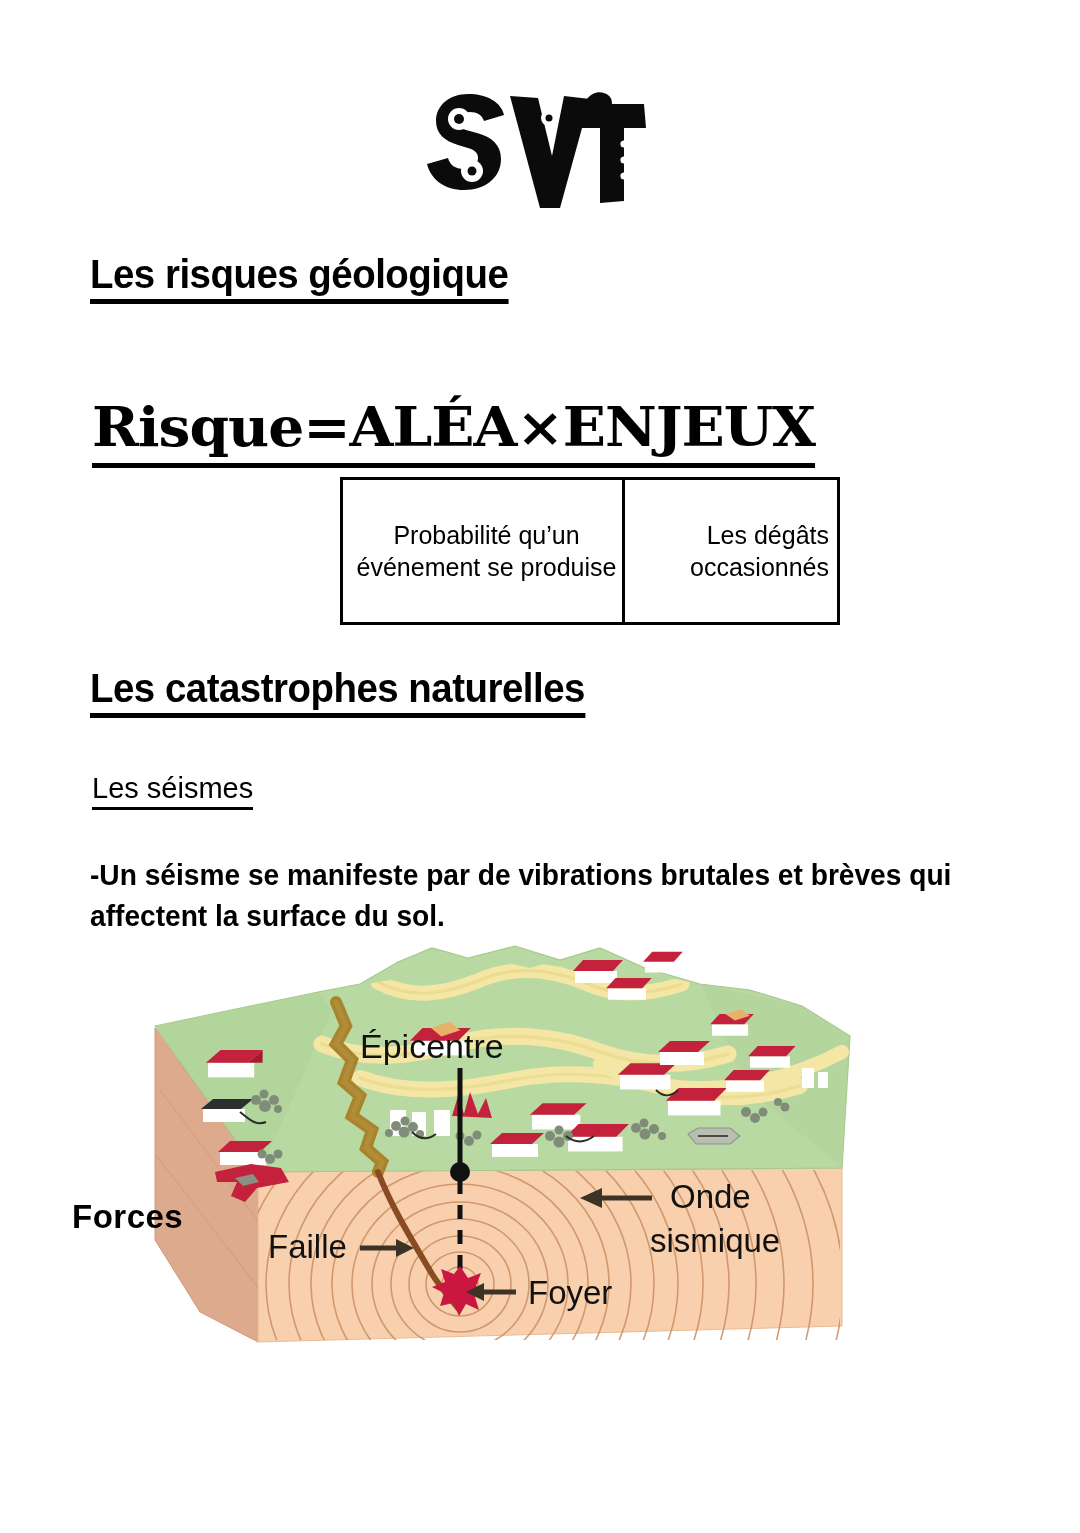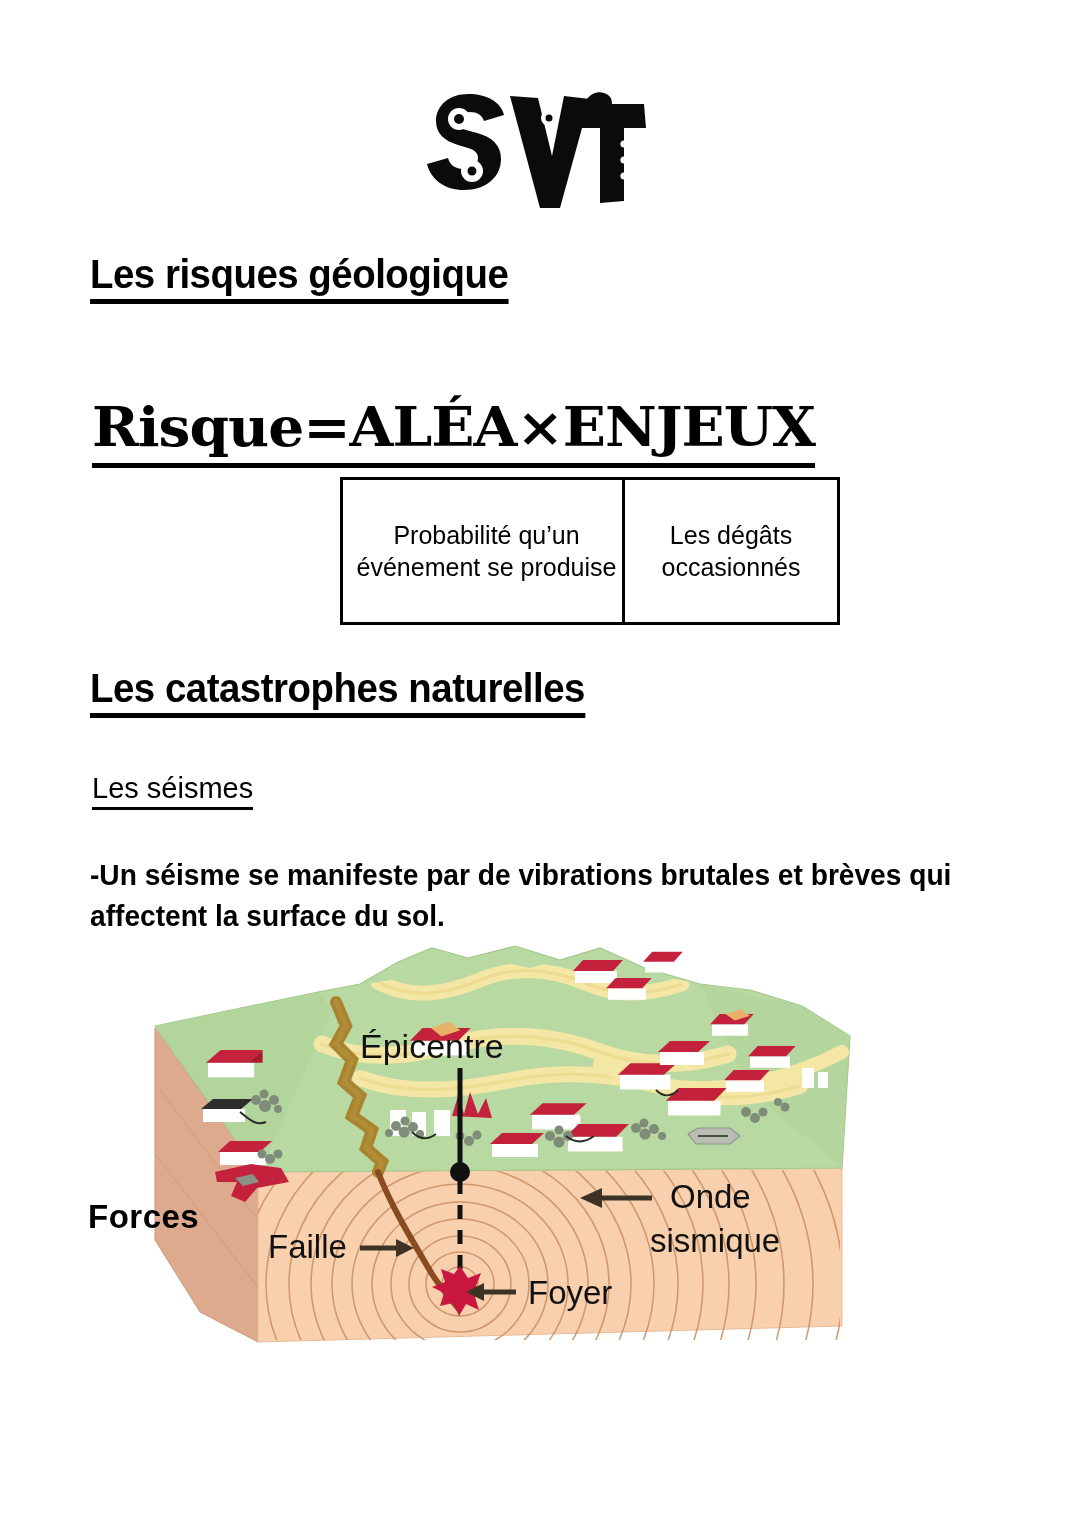--- a/index.html
+++ b/index.html
@@ -110,6 +110,7 @@
     top: 477px;
     width: 218px;
     height: 148px;
+    text-align: right;
   }
 
   #heading-catastrophes {

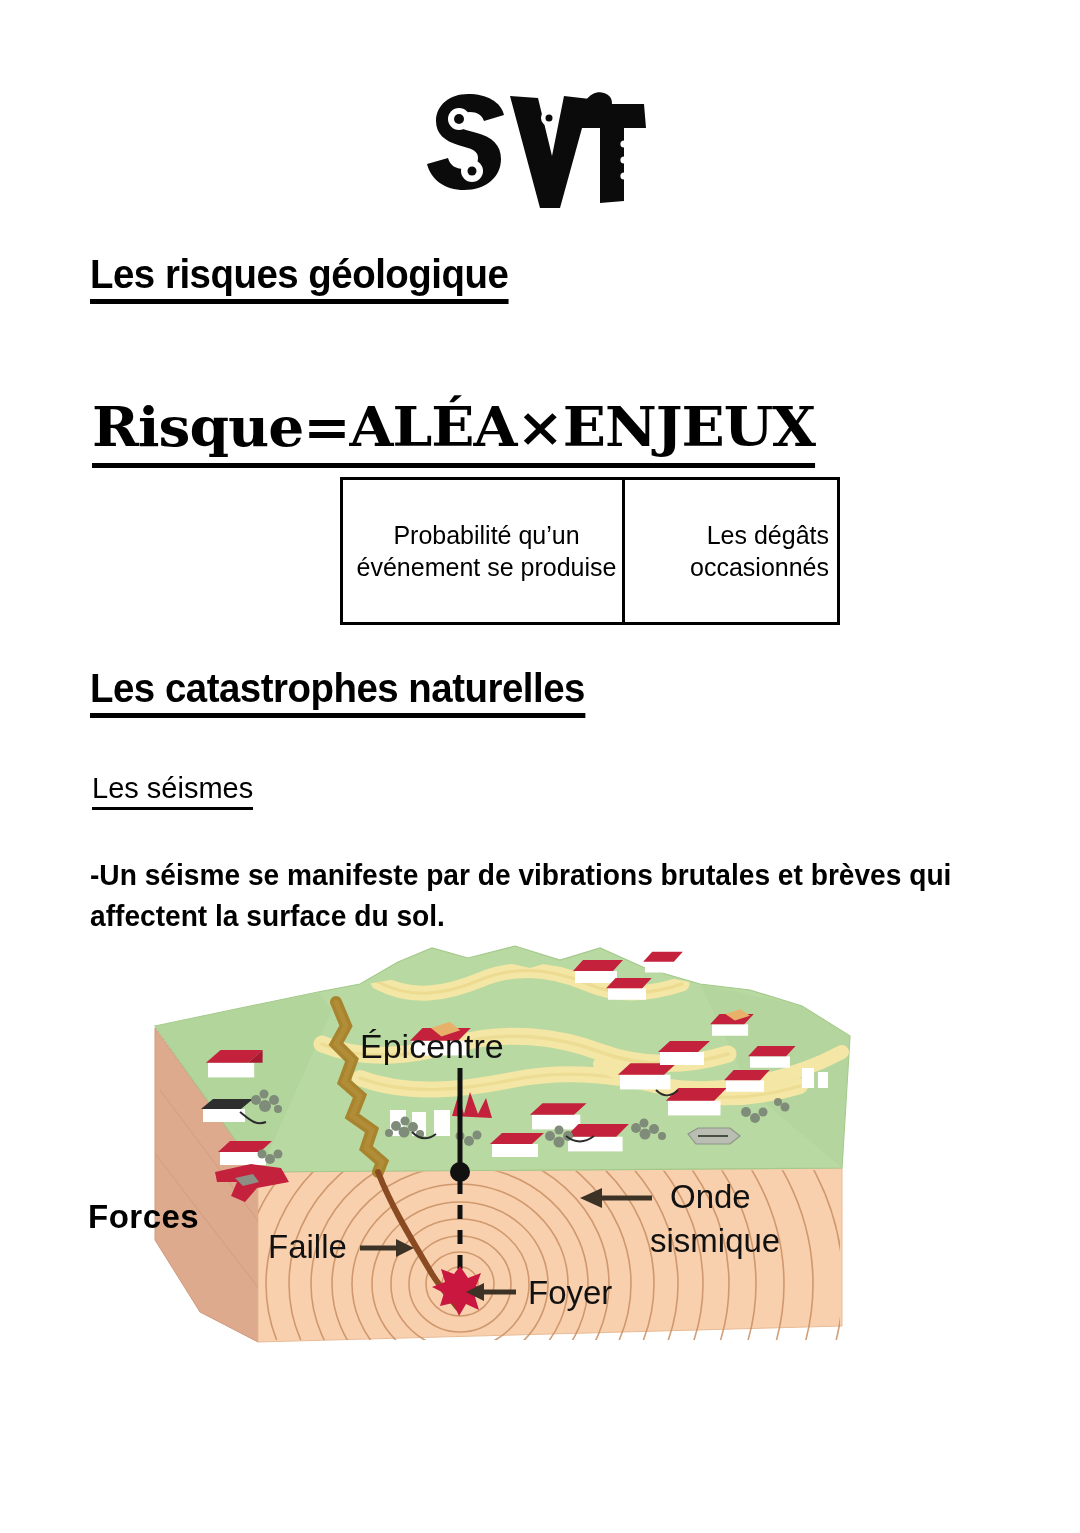--- a/index.html
+++ b/index.html
@@ -169,7 +169,7 @@
   }
   #label-forces {
     position: absolute;
-    left: 28px;
+    left: 12px;
     top: 258px;
     font-family: "Liberation Sans", sans-serif;
     font-weight: bold;

